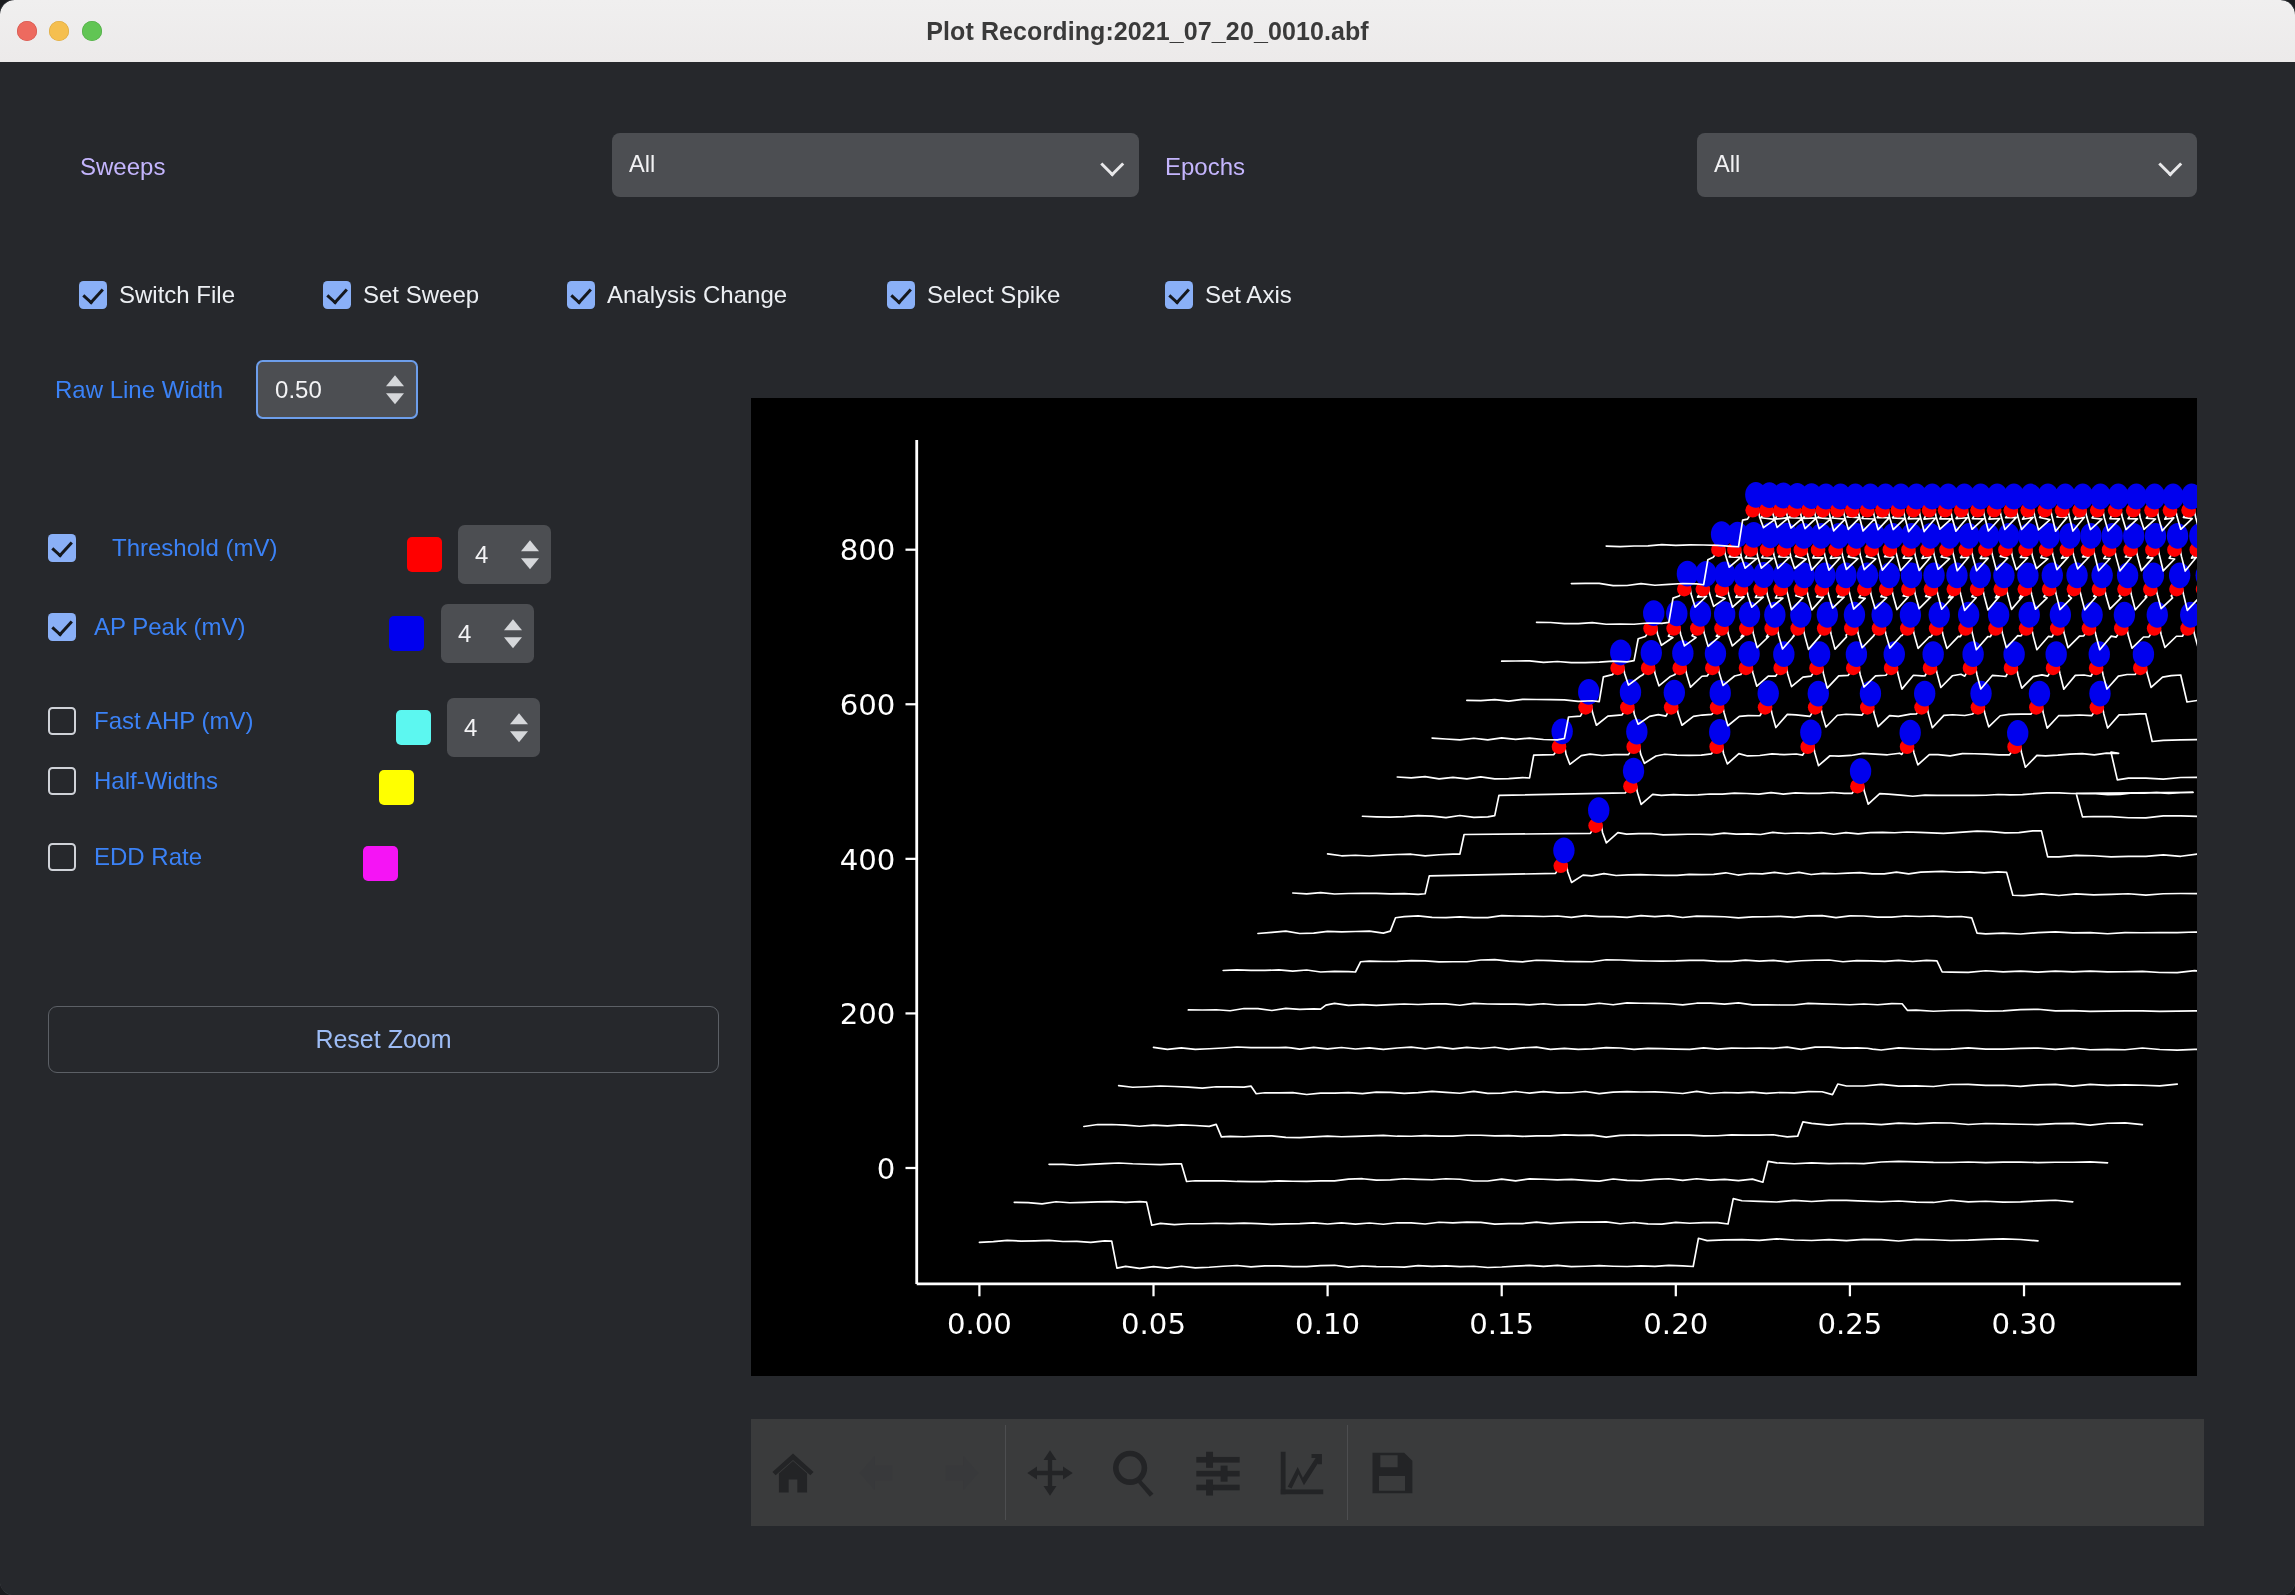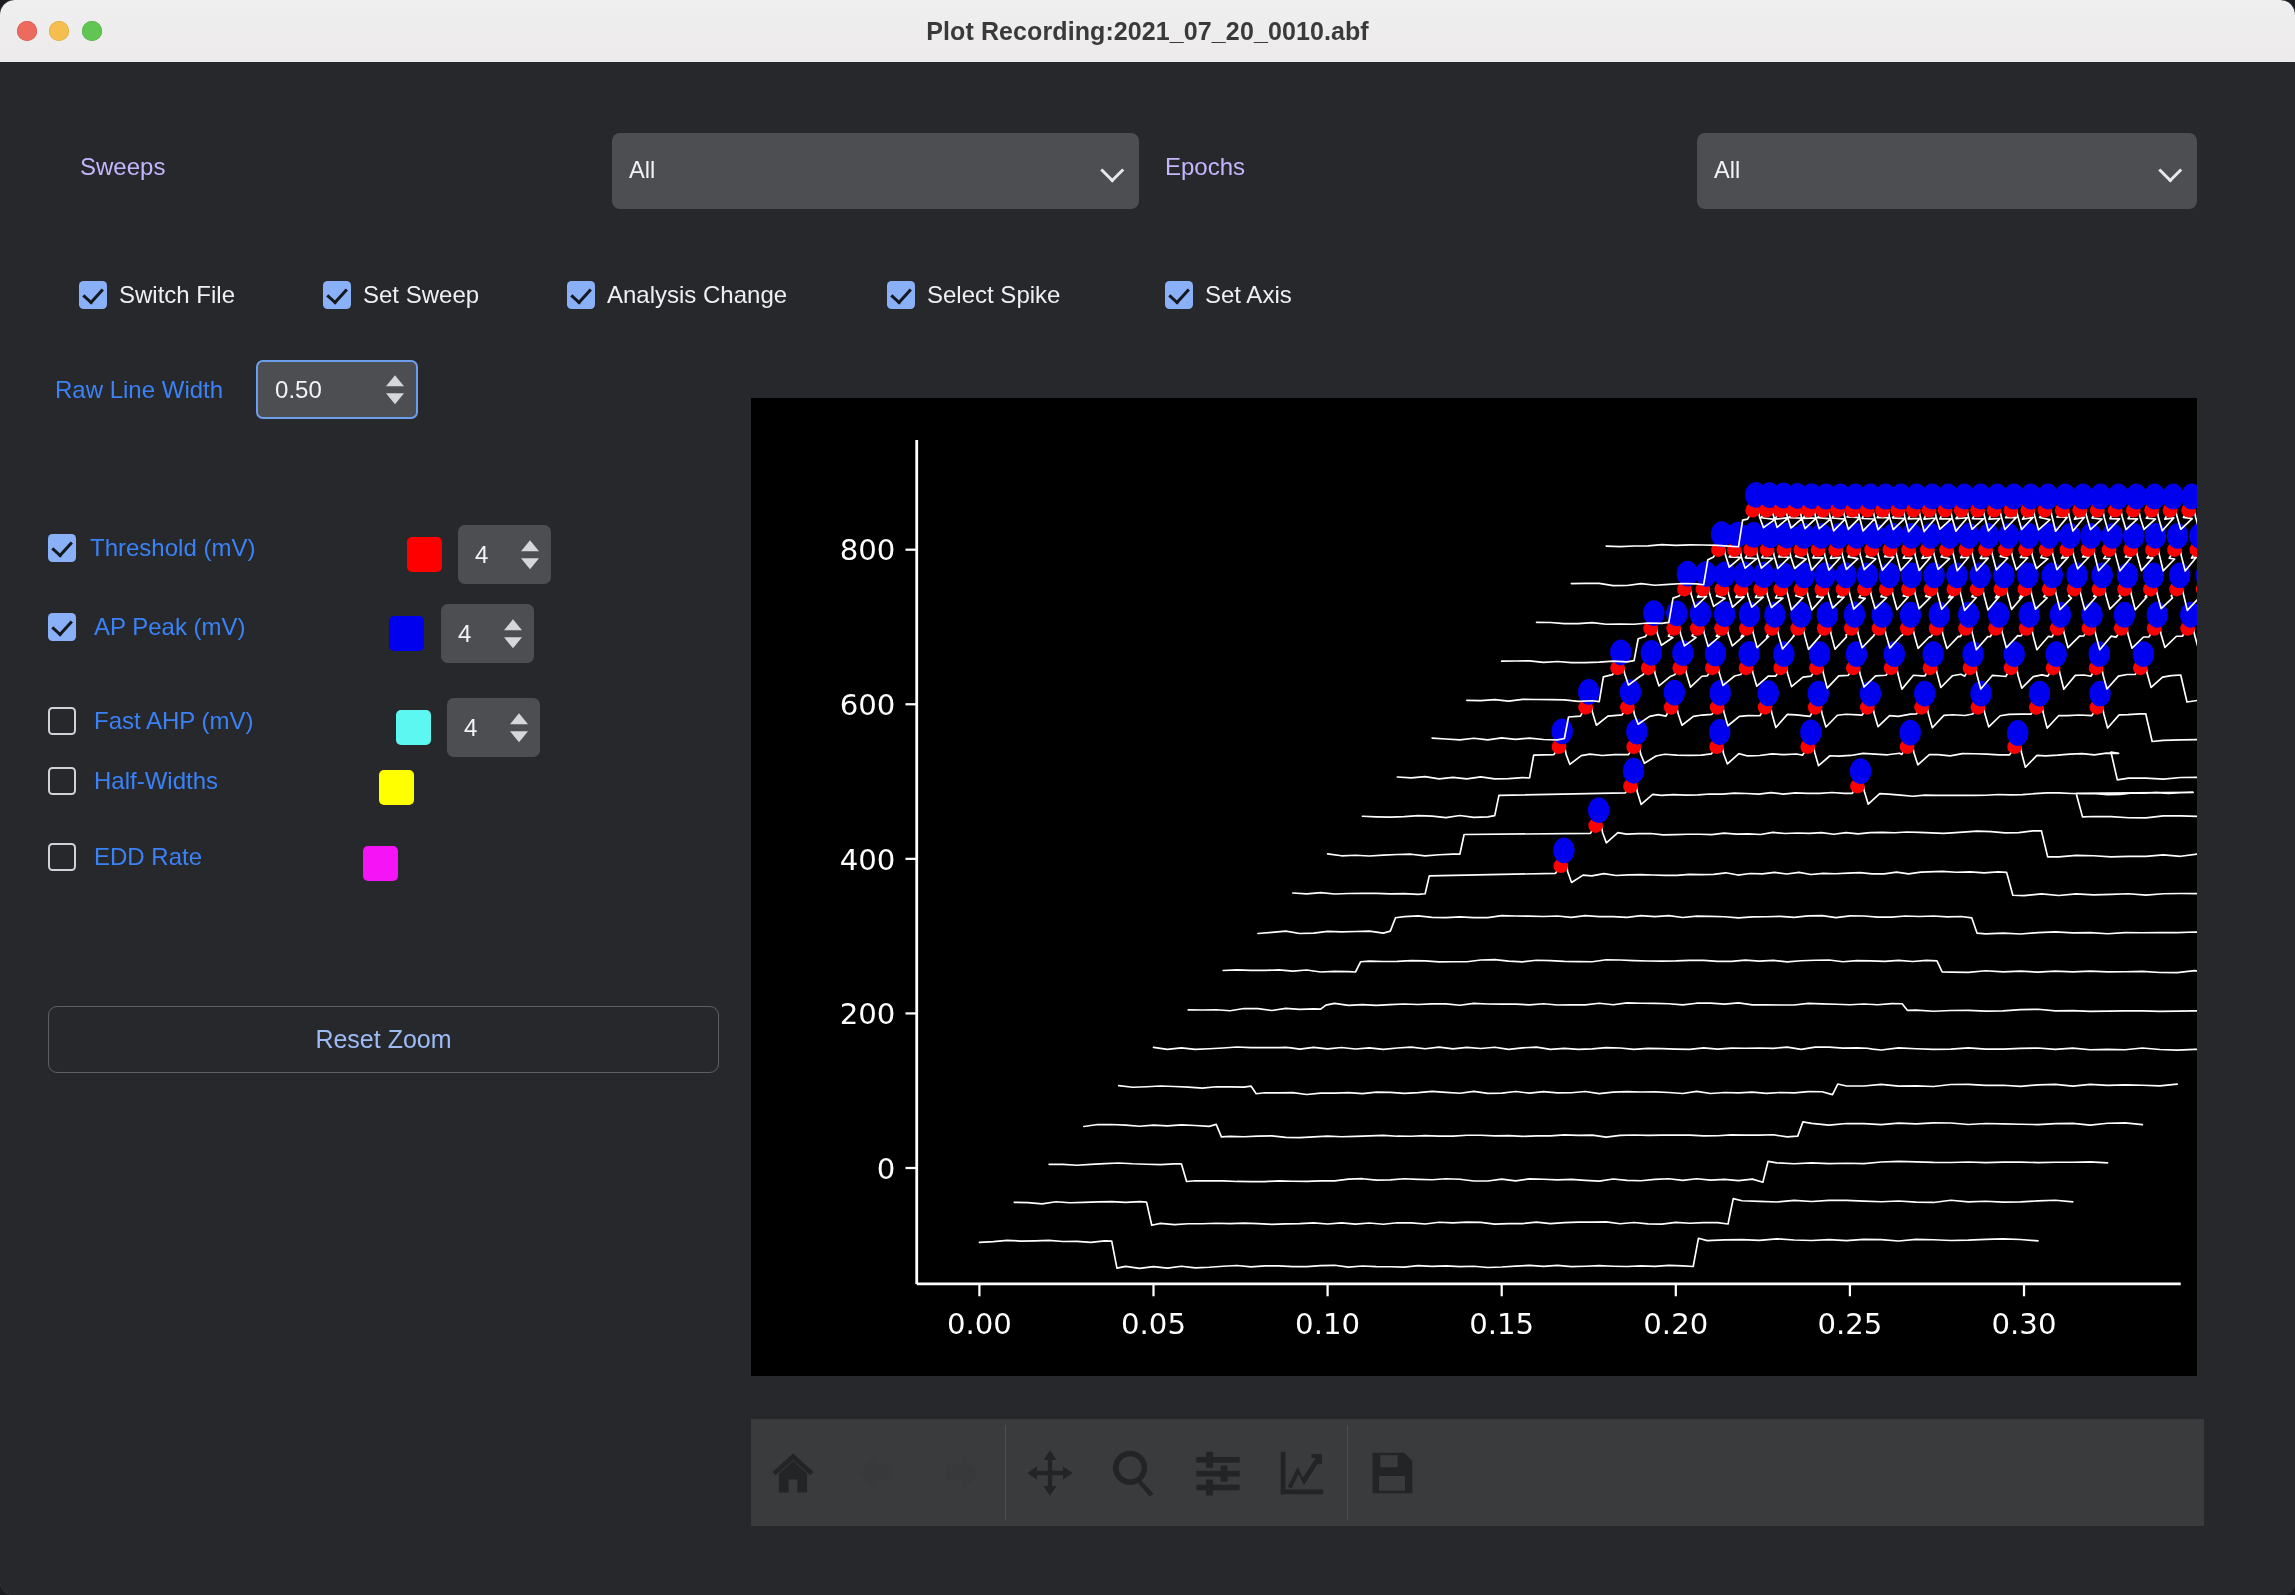--- a/index.html
+++ b/index.html
@@ -42,7 +42,7 @@
   #epochs-label{position:absolute;left:1165px;top:18px;}
 
   .combo{
-    position:absolute;height:76px;border-radius:7.9px;background:#4c4e52;
+    position:absolute;height:64px;border-radius:7.9px;background:#4c4e52;
     display:flex;align-items:center;padding:0 17px;box-sizing:border-box;
     color:#f2f2f4;font-size:23.6px;cursor:pointer;
   }

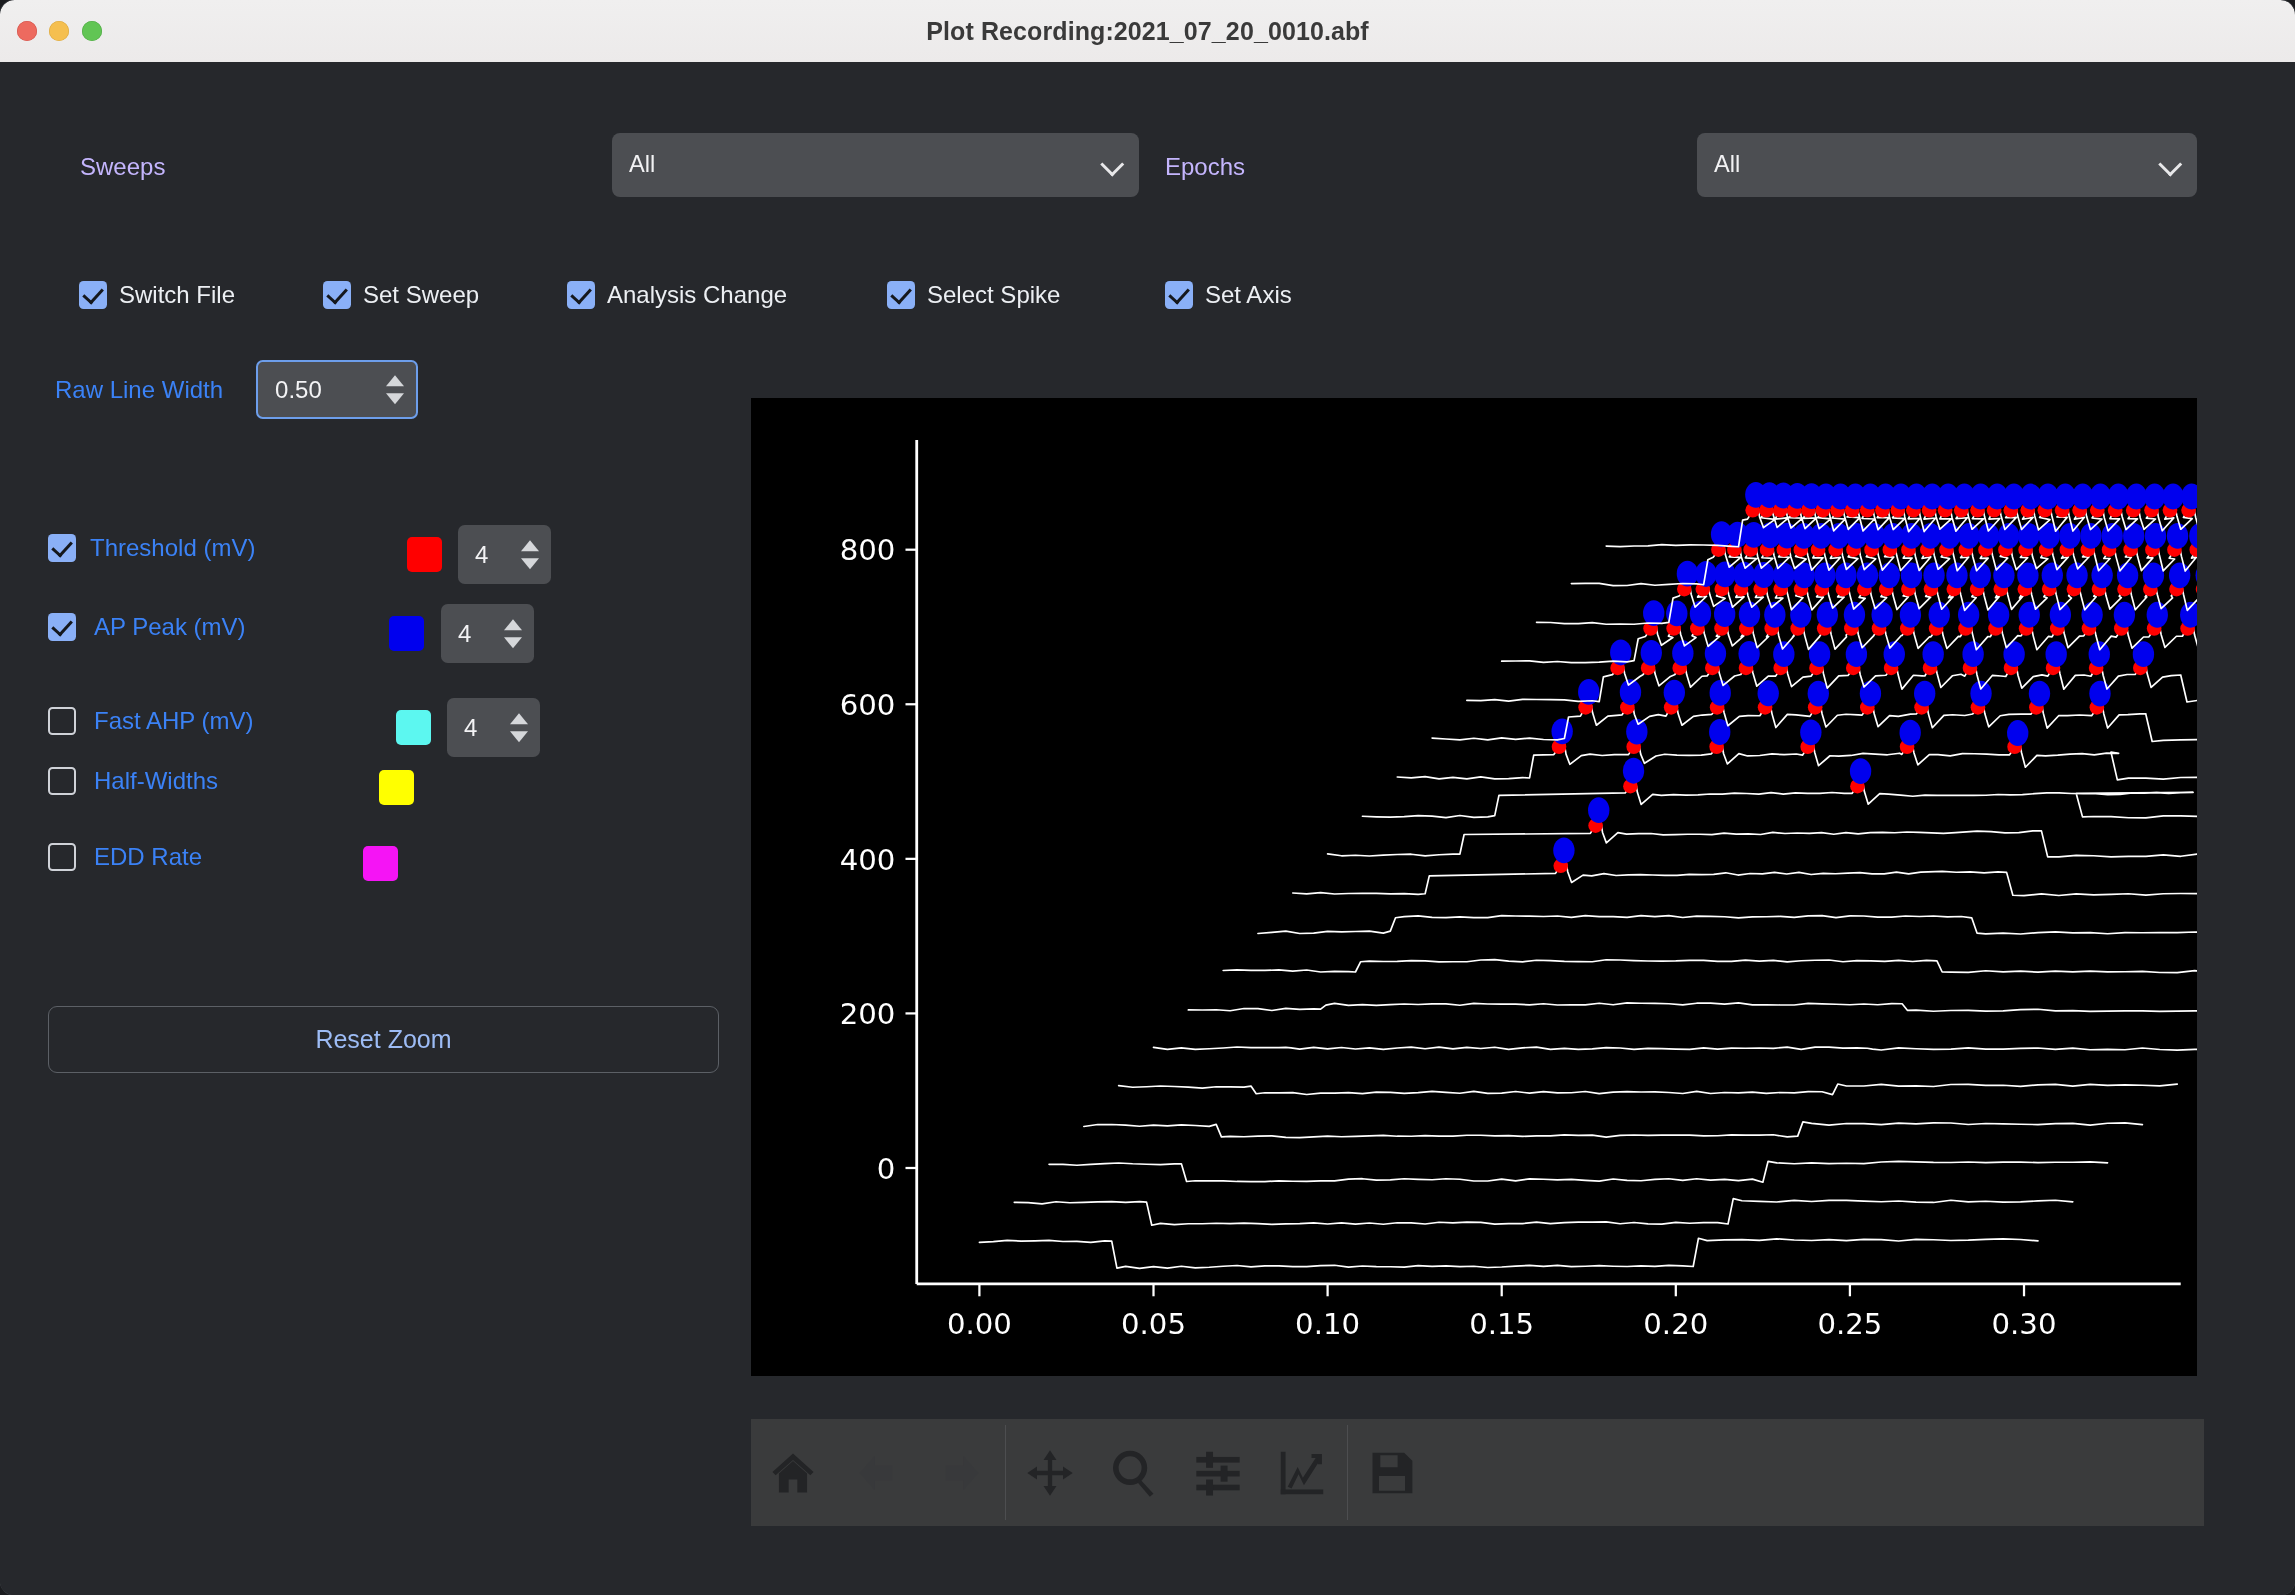--- a/index.html
+++ b/index.html
@@ -187,7 +187,7 @@
       <div id="analysis-rows">
           <div class="ctrl-row" style="left: 48px; top: 174px;">
             <span class="cbox on"></span>
-            <span class="ctrl-label" style="margin-left: 14px;">Threshold (mV)</span>
+            <span class="ctrl-label" style="margin-left: 36px;">Threshold (mV)</span>
             <span class="swatch" style="background: rgb(255, 0, 0); margin-left: 0px; position: absolute; left: 359px; top: 2.8px;"></span>
             <span class="spin" style="width: 93px; margin-left: 0px; position: absolute; left: 410px; top: -9px;">
               <span>4</span>

